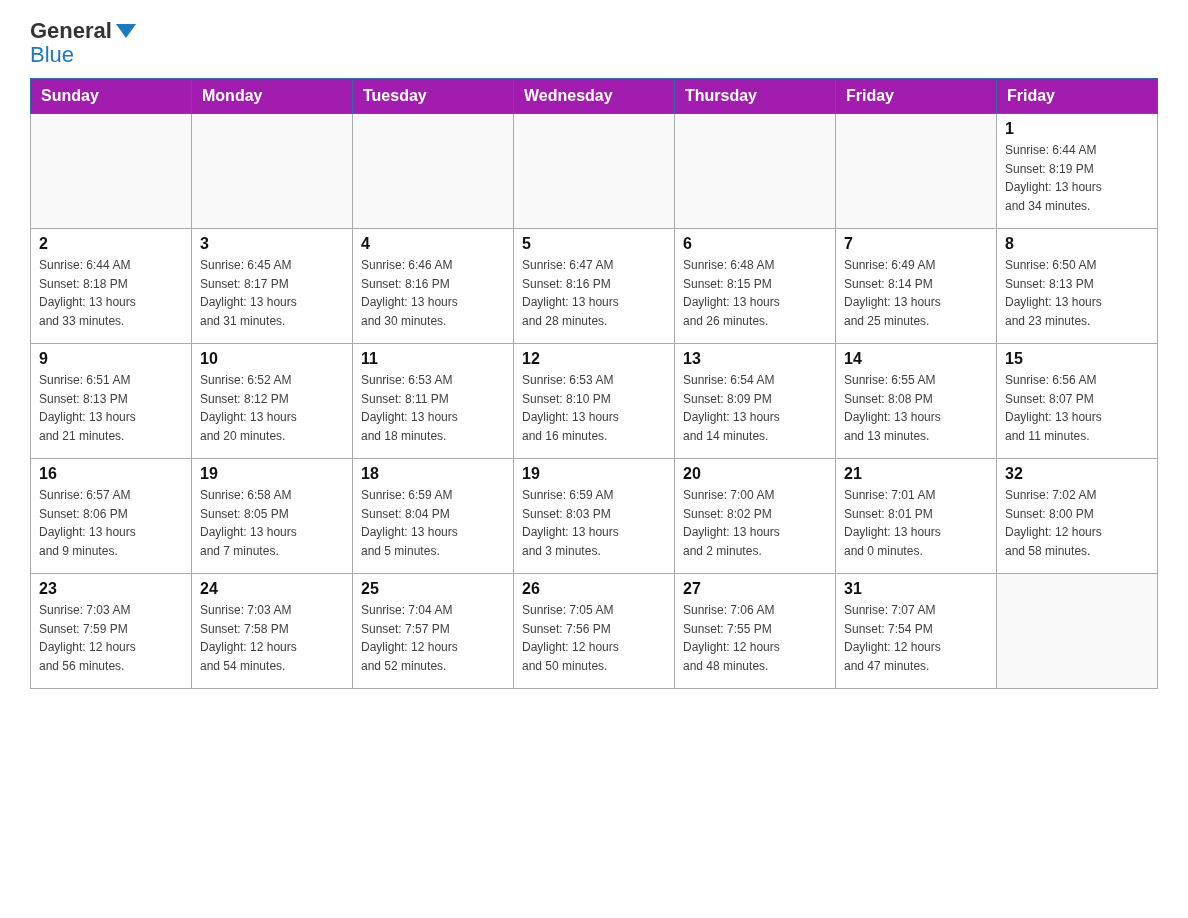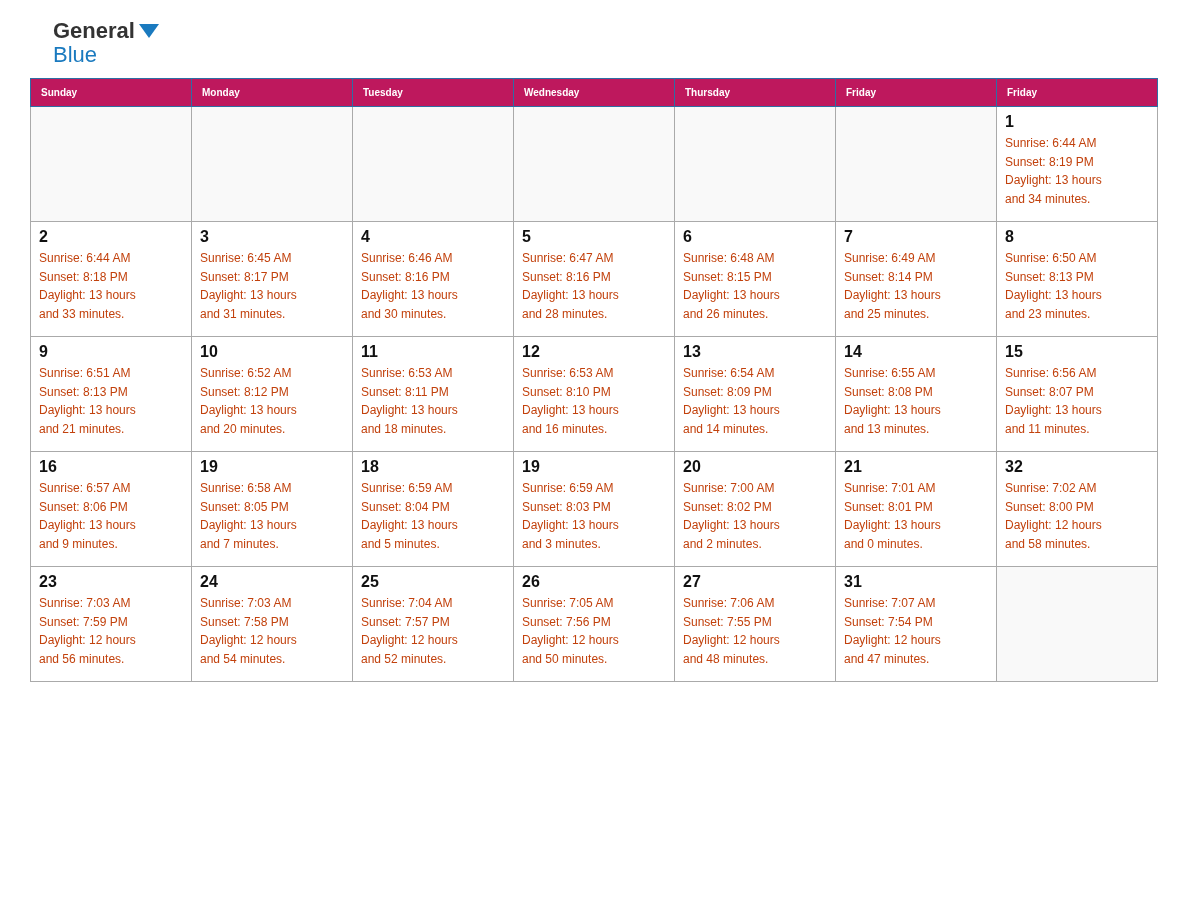--- a/index.html
+++ b/index.html
@@ -15,7 +15,6 @@
       justify-content: space-between;
       align-items: flex-start;
       margin-bottom: 10px;
-      margin-left: 23px;
     }
     .logo {
       display: flex;

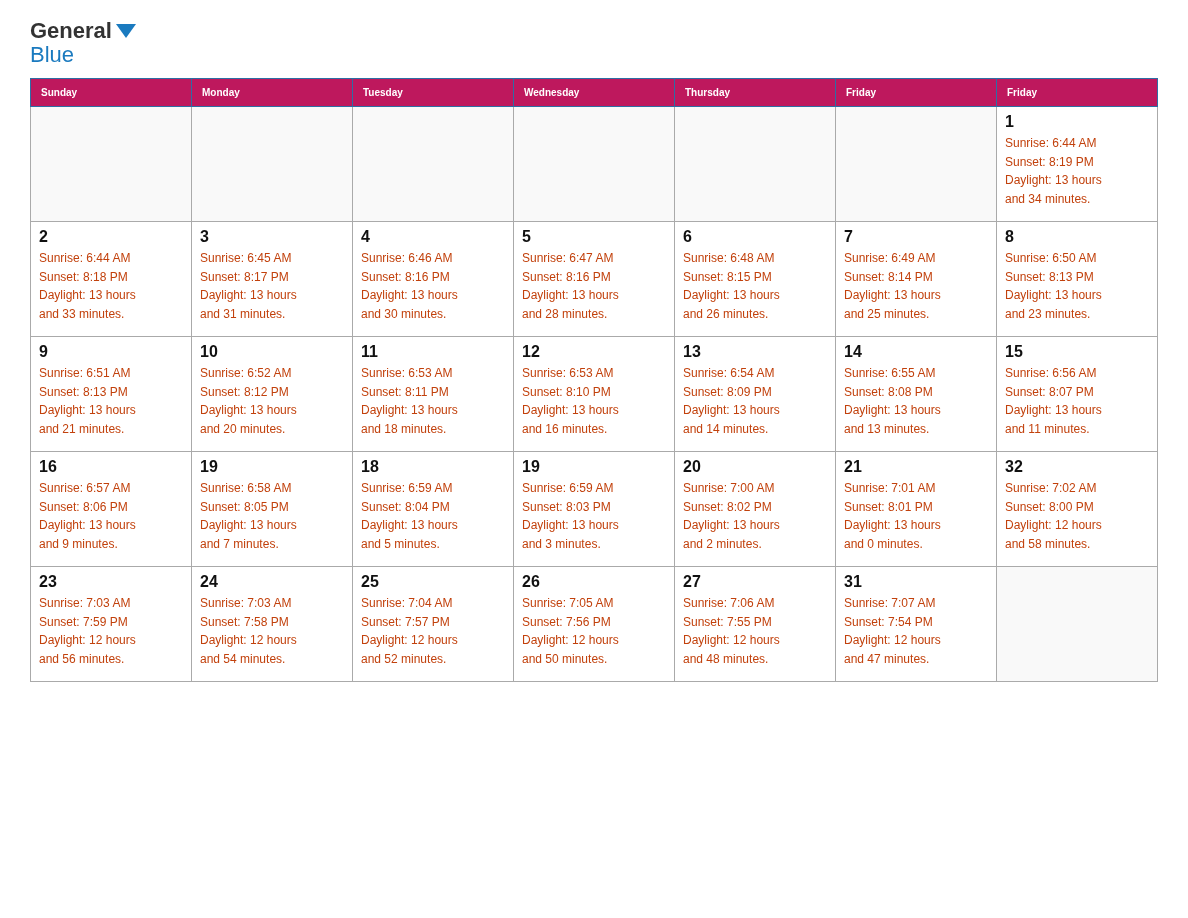--- a/index.html
+++ b/index.html
@@ -66,9 +66,9 @@
       margin-top: 6px;
     }
     .calendar thead th {
-      background: #be185d;
+      background: #a21caf;
       color: #fff;
-      font-size: 10px;
+      font-size: 16px;
       font-weight: bold;
       padding: 8px 10px;
       text-align: left;

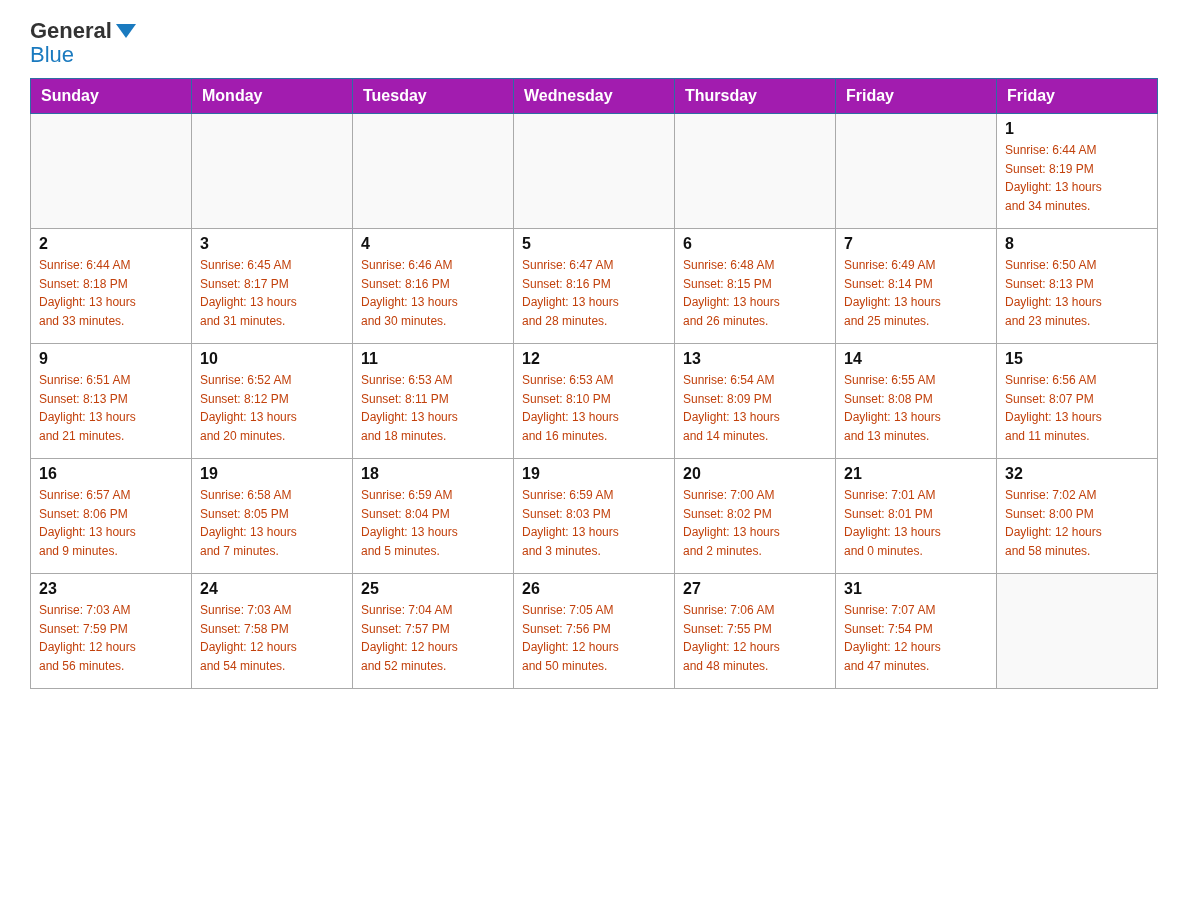--- a/index.html
+++ b/index.html
@@ -92,7 +92,7 @@
     }
     .day-info {
       font-size: 12px;
-      color: #c2410c;
+      color: #404040;
       line-height: 1.55;
     }
     .empty-cell {

